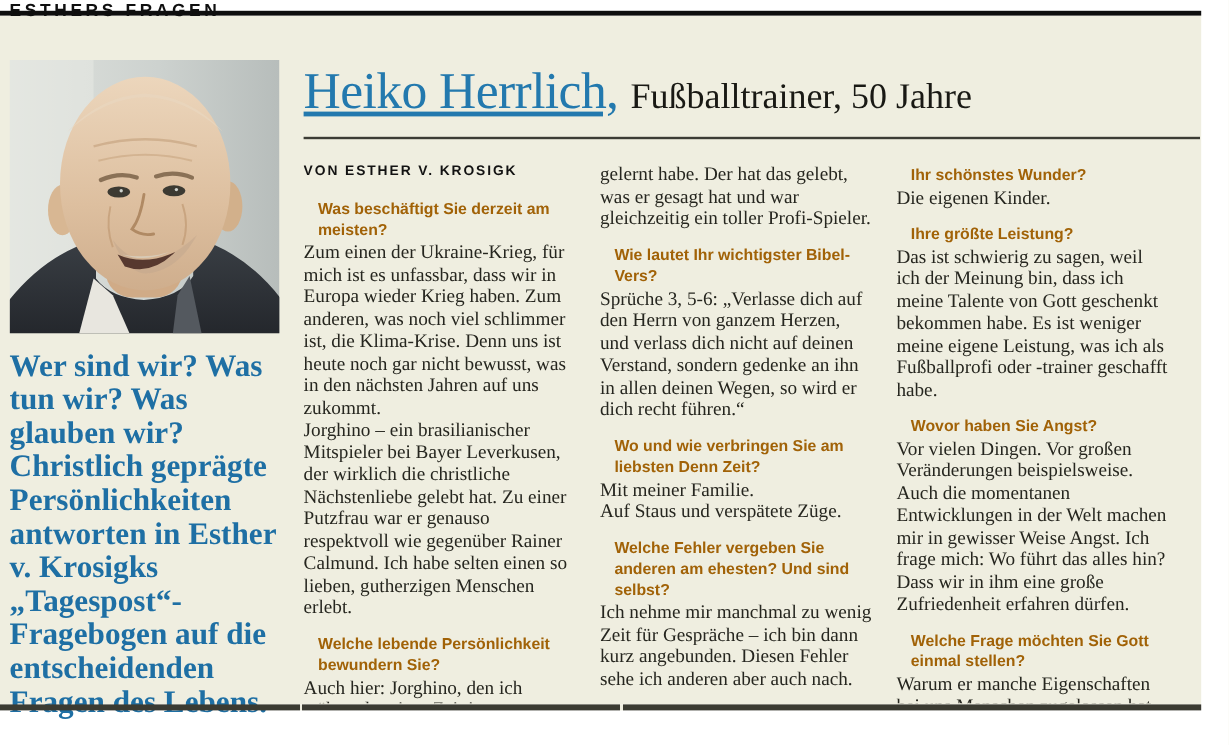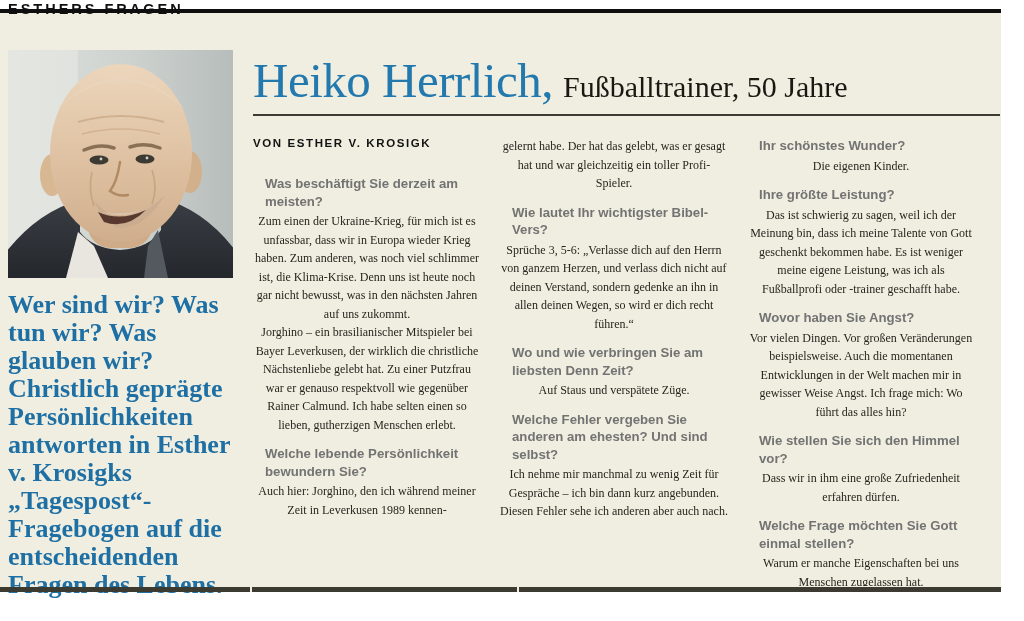--- a/index.html
+++ b/index.html
@@ -32,7 +32,7 @@
     font-size:26px;line-height:28px;color:var(--intro-blue);}
   .titleblock{position:absolute;left:253px;top:52px;width:747px;white-space:nowrap;}
   .title-name{font-family:"Liberation Serif",serif;color:var(--accent-blue);
-    font-size:49px;letter-spacing:-0.5px;}
+    font-size:43px;letter-spacing:-0.5px;text-decoration:underline;}
   .title-suffix{font-family:"Liberation Serif",serif;color:#191914;font-size:30px;margin-left:10px;}
   .title-rule{position:absolute;left:253px;top:114px;width:747px;height:2px;background:#3c3c35;}
   .columns{position:absolute;left:253px;top:134px;width:722px;height:452px;

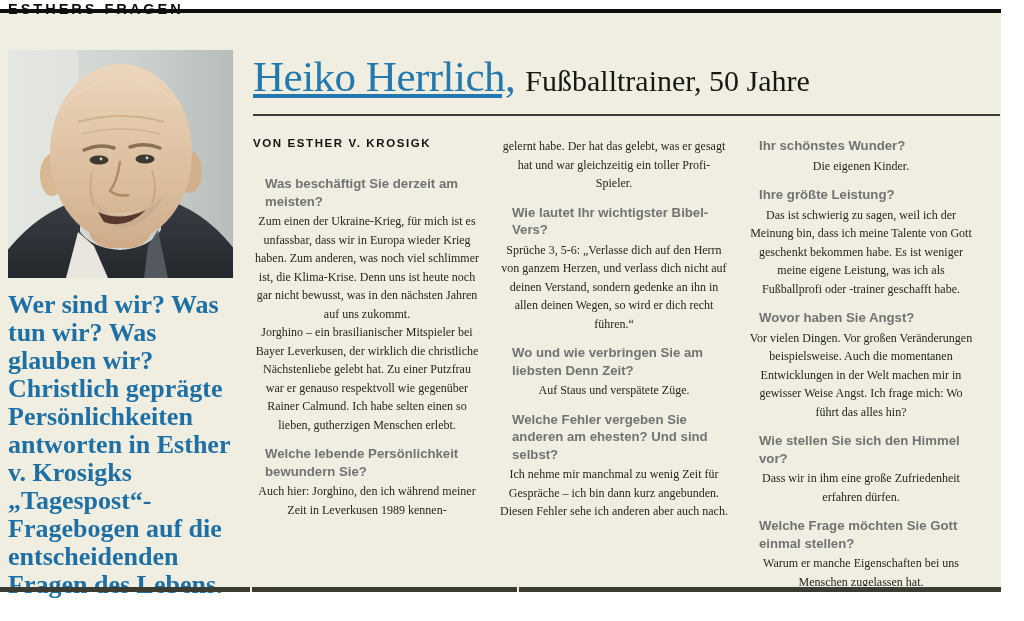--- a/index.html
+++ b/index.html
@@ -39,7 +39,7 @@
     display:flex;gap:19px;}
   .col{flex:1 1 0;overflow:hidden;}
   .byline{font-family:"Liberation Sans",sans-serif;font-weight:bold;font-size:11.5px;
-    letter-spacing:1.6px;color:#121212;margin:3px 0 26px 0;white-space:nowrap;}
+    letter-spacing:1.6px;color:#121212;margin:3px 0 16px 0;white-space:nowrap;}
   .question{font-family:"Liberation Sans",sans-serif;font-weight:bold;
     font-size:13.2px;line-height:17.5px;color:#737373;margin:11px 0 2px 0;padding-left:12px;}
   .answer{font-family:"Liberation Serif",serif;font-size:12px;line-height:18.5px;

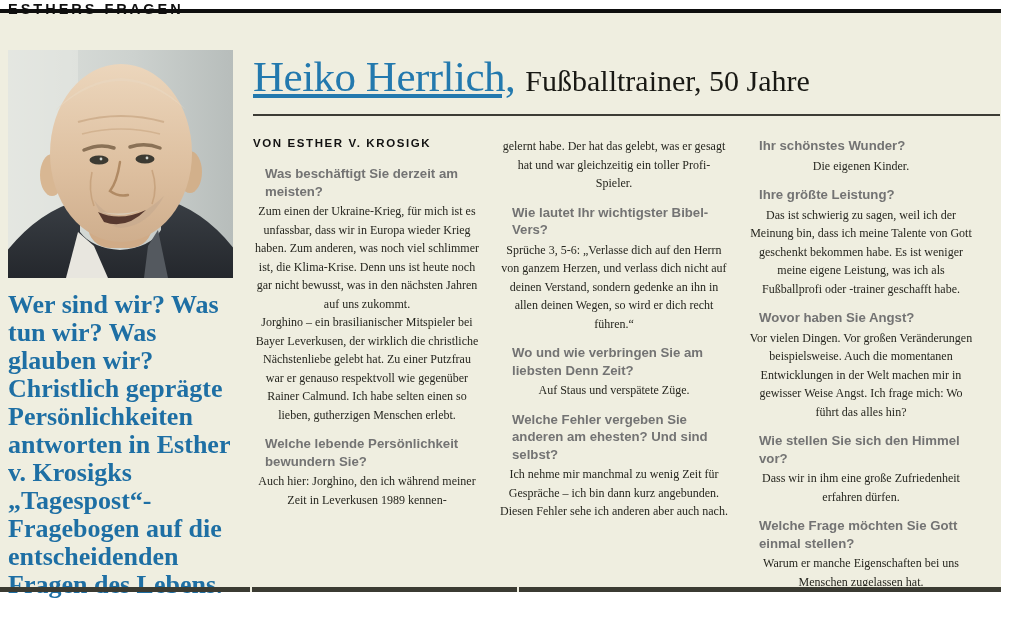--- a/index.html
+++ b/index.html
@@ -42,8 +42,8 @@
     letter-spacing:1.6px;color:#121212;margin:3px 0 16px 0;white-space:nowrap;}
   .question{font-family:"Liberation Sans",sans-serif;font-weight:bold;
     font-size:13.2px;line-height:17.5px;color:#737373;margin:11px 0 2px 0;padding-left:12px;}
-  .answer{font-family:"Liberation Serif",serif;font-size:12px;line-height:18.5px;
-    color:var(--text);margin:0;text-align:center;}
+  .answer{font-family:"Liberation Serif",serif;font-size:16px;line-height:18.5px;
+    color:var(--text);margin:0;}
   .col > .question:first-child, .col > .answer:first-child{margin-top:3px;}
 </style>
 </head>

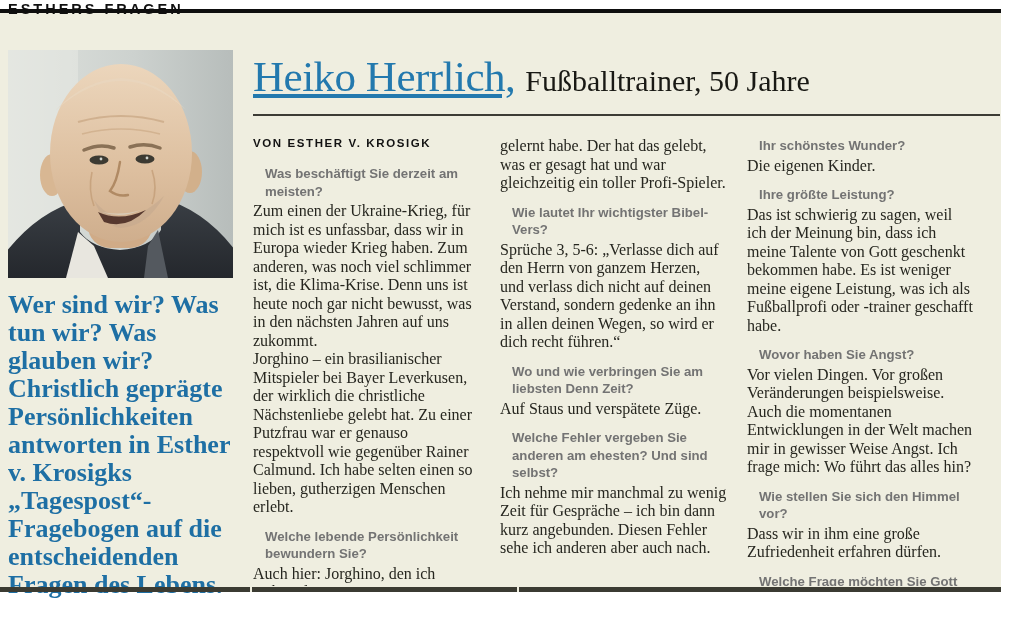--- a/index.html
+++ b/index.html
@@ -41,7 +41,7 @@
   .byline{font-family:"Liberation Sans",sans-serif;font-weight:bold;font-size:11.5px;
     letter-spacing:1.6px;color:#121212;margin:3px 0 16px 0;white-space:nowrap;}
   .question{font-family:"Liberation Sans",sans-serif;font-weight:bold;
-    font-size:13.2px;line-height:17.5px;color:#737373;margin:11px 0 2px 0;padding-left:12px;}
+    font-size:13.2px;line-height:17.5px;color:#a16207;margin:11px 0 2px 0;padding-left:12px;}
   .answer{font-family:"Liberation Serif",serif;font-size:16px;line-height:18.5px;
     color:var(--text);margin:0;}
   .col > .question:first-child, .col > .answer:first-child{margin-top:3px;}

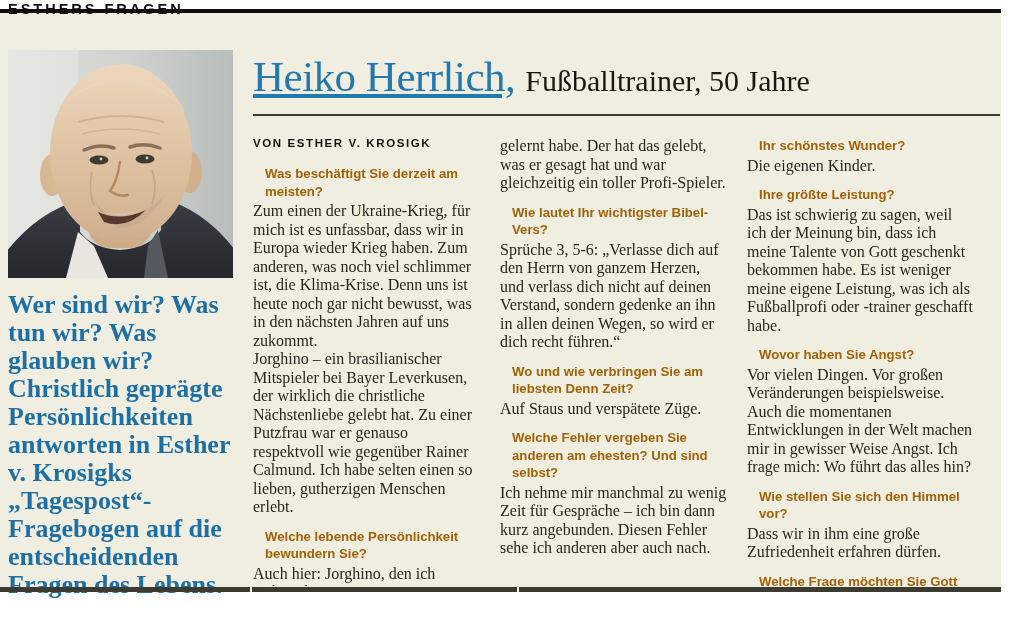--- a/index.html
+++ b/index.html
@@ -120,6 +120,7 @@
       <p class="question">Wie lautet Ihr wichtigster Bibel-Vers?</p>
       <p class="answer">Sprüche 3, 5-6: „Verlasse dich auf den Herrn von ganzem Herzen, und verlass dich nicht auf deinen Verstand, sondern gedenke an ihn in allen deinen Wegen, so wird er dich recht führen.“</p>
       <p class="question">Wo und wie verbringen Sie am liebsten Denn Zeit?</p>
+      <p class="answer">Mit meiner Familie.</p>
       <p class="answer">Auf Staus und verspätete Züge.</p>
       <p class="question">Welche Fehler vergeben Sie anderen am ehesten? Und sind selbst?</p>
       <p class="answer">Ich nehme mir manchmal zu wenig Zeit für Gespräche – ich bin dann kurz angebunden. Diesen Fehler sehe ich anderen aber auch nach.</p>

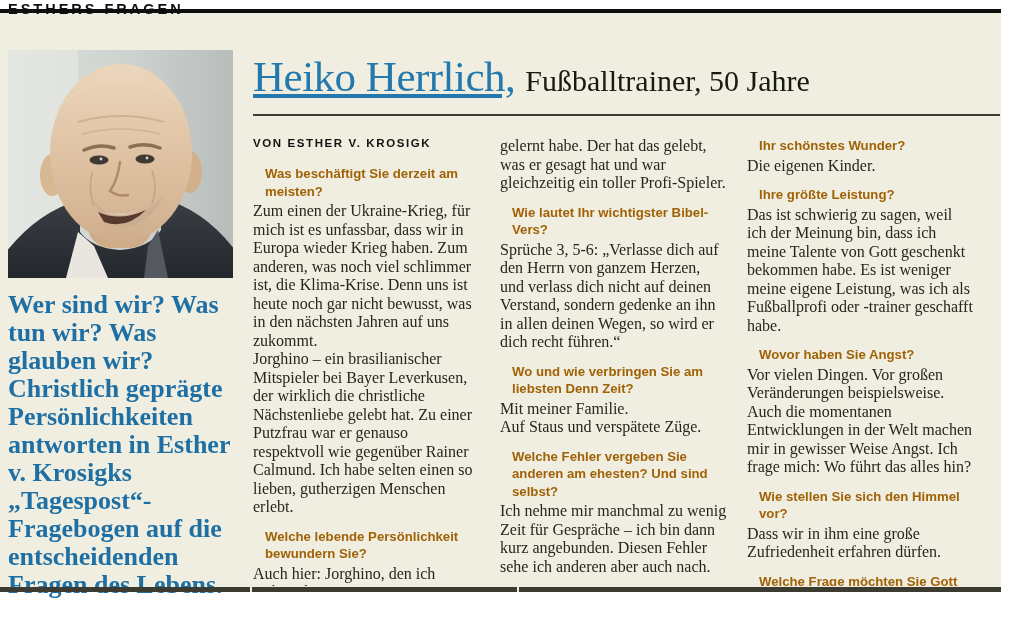--- a/index.html
+++ b/index.html
@@ -132,7 +132,6 @@
       <p class="answer">Das ist schwierig zu sagen, weil ich der Meinung bin, dass ich meine Talente von Gott geschenkt bekommen habe. Es ist weniger meine eigene Leistung, was ich als Fußballprofi oder -trainer geschafft habe.</p>
       <p class="question">Wovor haben Sie Angst?</p>
       <p class="answer">Vor vielen Dingen. Vor großen Veränderungen beispielsweise. Auch die momentanen Entwicklungen in der Welt machen mir in gewisser Weise Angst. Ich frage mich: Wo führt das alles hin?</p>
-      <p class="question">Wie stellen Sie sich den Himmel vor?</p>
       <p class="answer">Dass wir in ihm eine große Zufriedenheit erfahren dürfen.</p>
       <p class="question">Welche Frage möchten Sie Gott einmal stellen?</p>
       <p class="answer">Warum er manche Eigenschaften bei uns Menschen zugelassen hat.</p>

